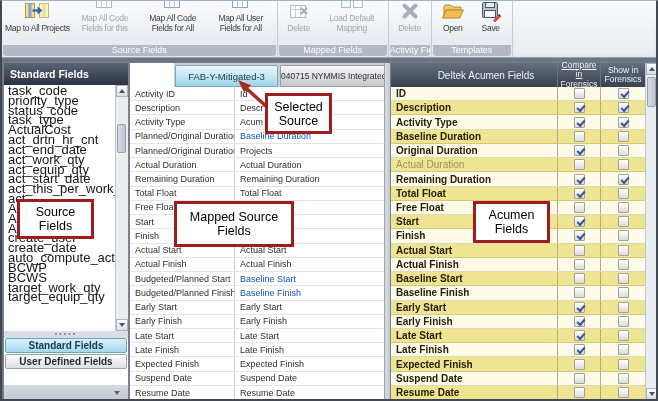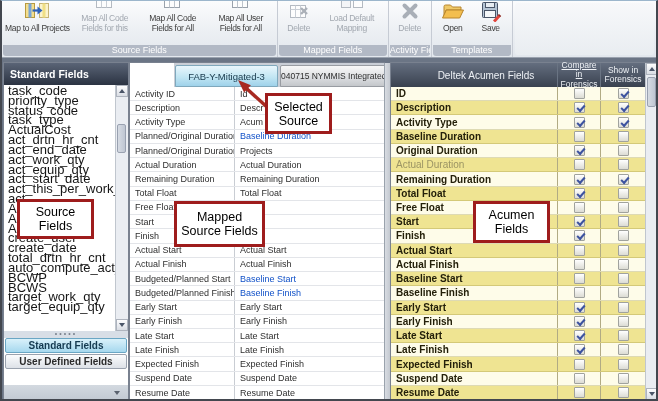--- a/index.html
+++ b/index.html
@@ -90,7 +90,7 @@
           text-align:center; font-size:12.5px; line-height:14px; color:#000; z-index:40; }
   #anno-selected { left:263px; top:92px;  width:67px; height:41px; }
   #anno-source   { left:15px;  top:198px; width:77px; height:40px; }
-  #anno-mapped   { left:172px; top:200px; width:91px; height:46px; }
+  #anno-mapped   { left:172px; top:200px; width:120px; height:46px; }
   #anno-acumen   { left:471px; top:200px; width:77px; height:42px; }
   .arrow-layer { position:absolute; left:0; top:0; width:658px; height:401px; z-index:39; pointer-events:none; }
 

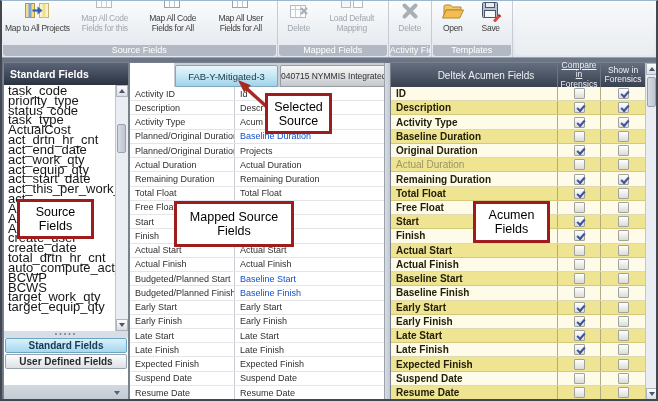--- a/index.html
+++ b/index.html
@@ -234,7 +234,6 @@
         <div class="lp-item">AC</div>
         <div class="lp-item">create_user</div>
         <div class="lp-item">create_date</div>
-        <div class="lp-item">total_drtn_hr_cnt</div>
         <div class="lp-item">auto_compute_act_flag</div>
         <div class="lp-item">BCWP</div>
         <div class="lp-item">BCWS</div>

